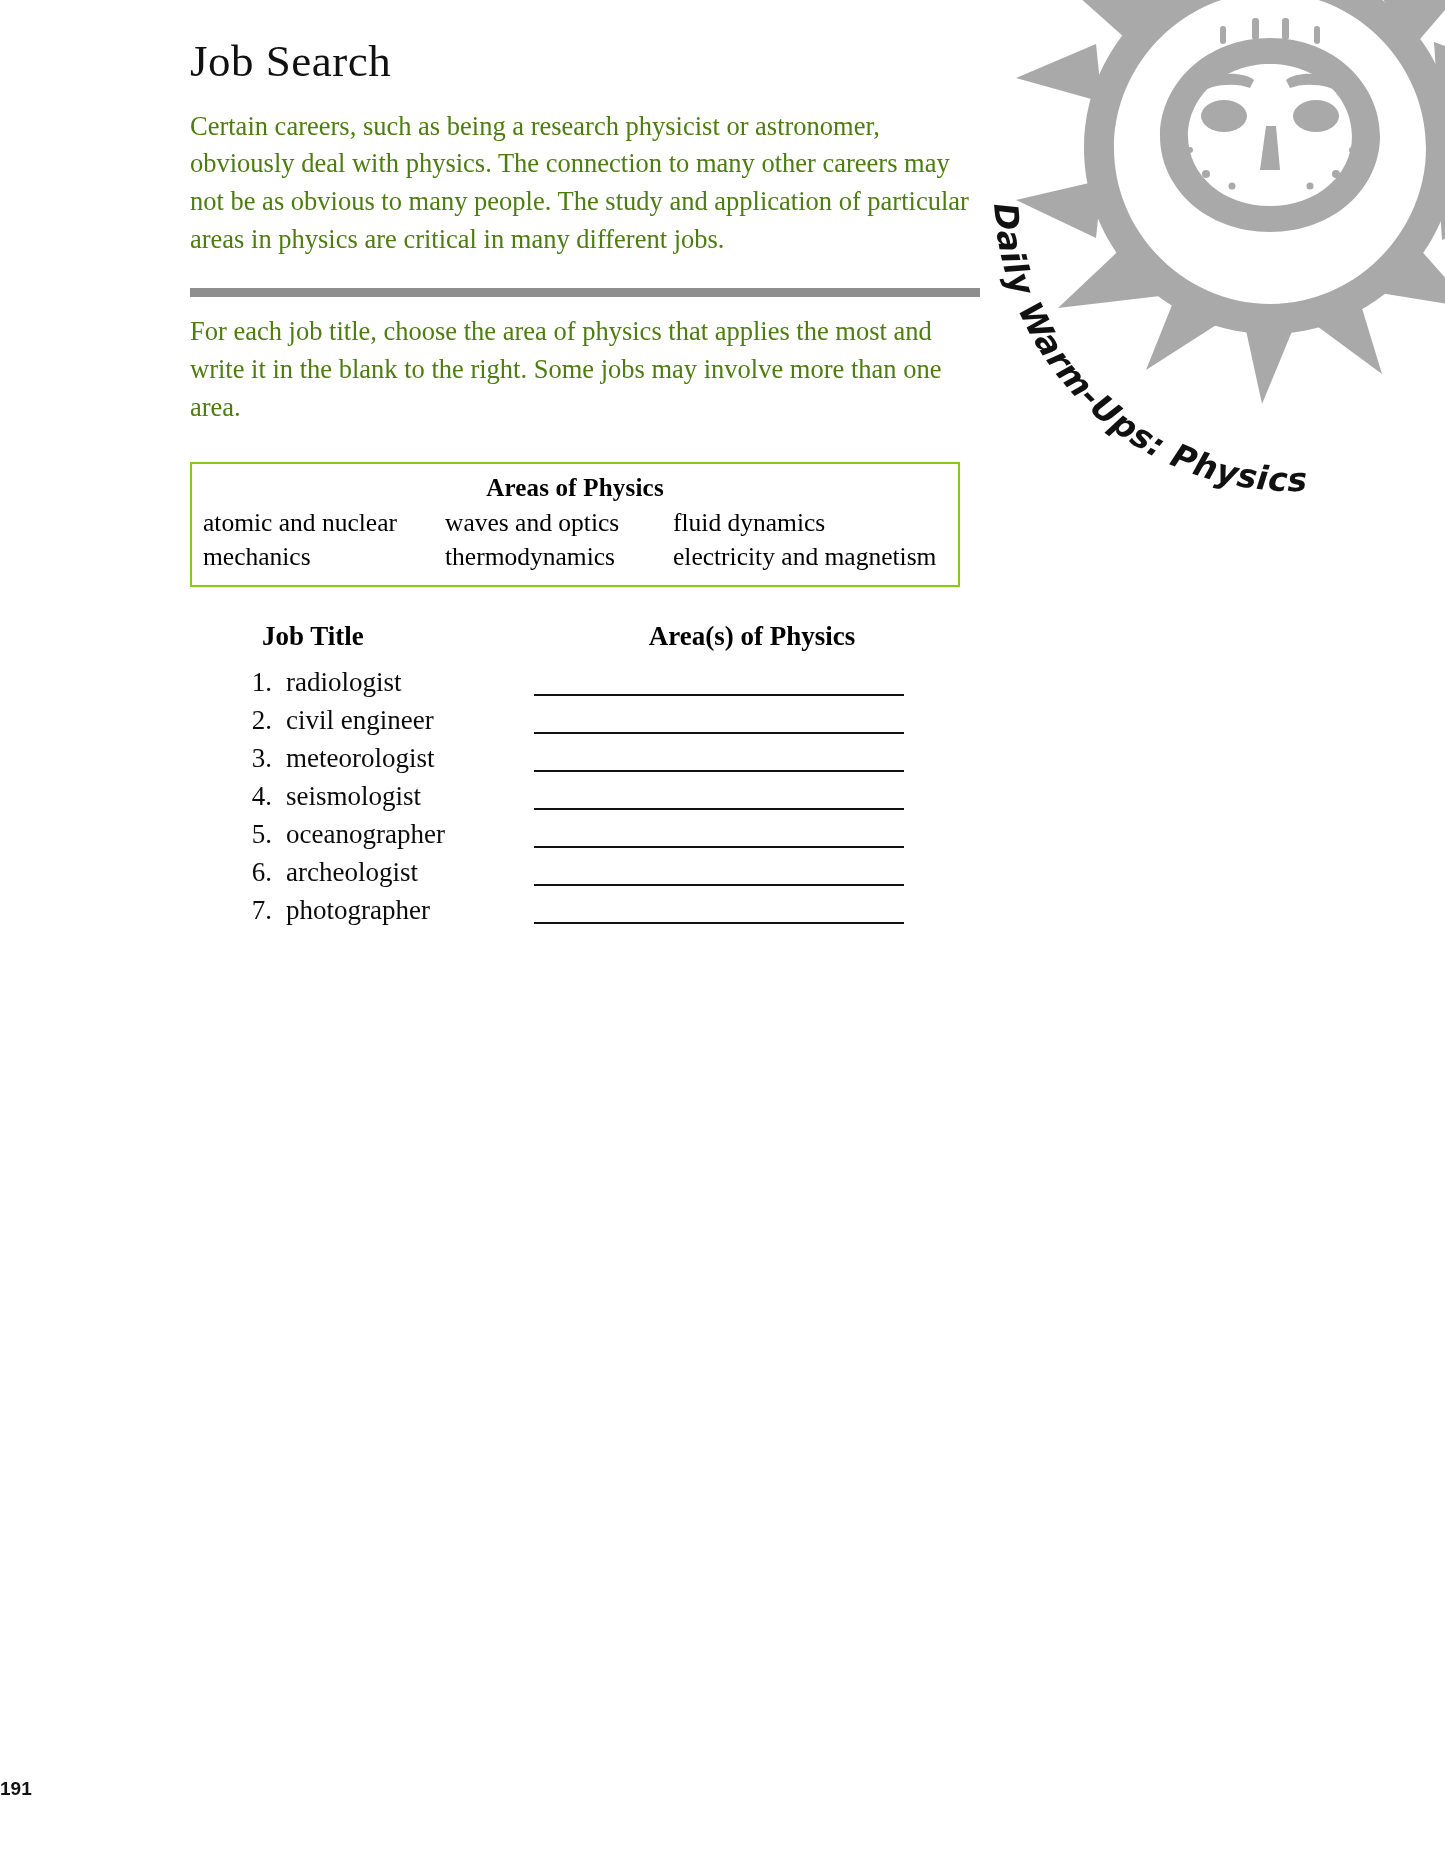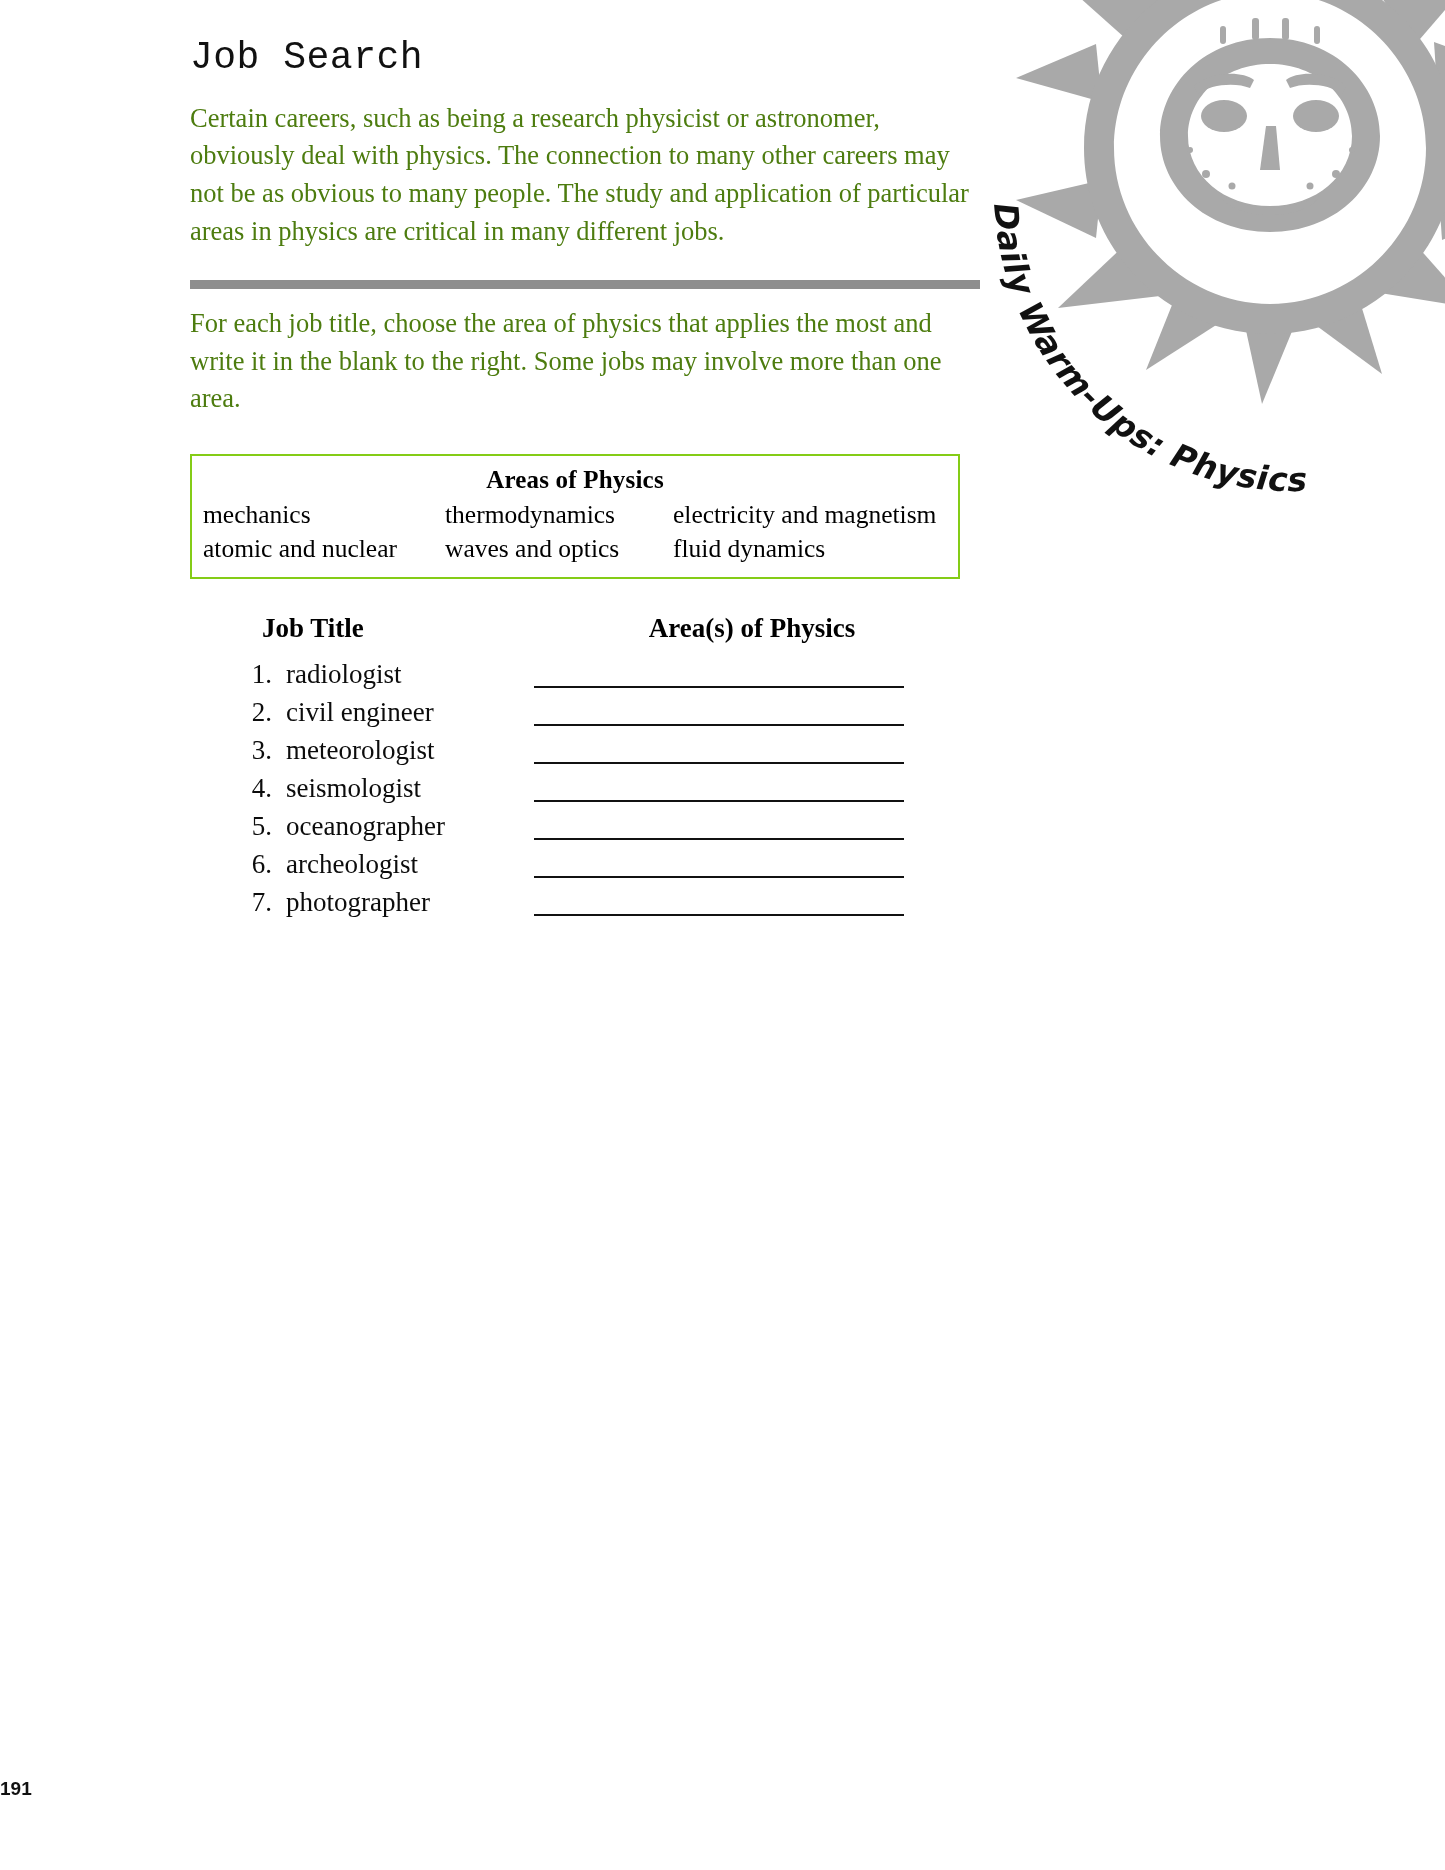--- a/index.html
+++ b/index.html
@@ -54,8 +54,8 @@
   }
 
   #page-title {
-    font-family: Liberation Mono, monospace;
-    font-size: 38px;
+    font-family: Liberation Serif, serif;
+    font-size: 45px;
     font-weight: normal;
     letter-spacing: 0.5px;
     margin: 0;

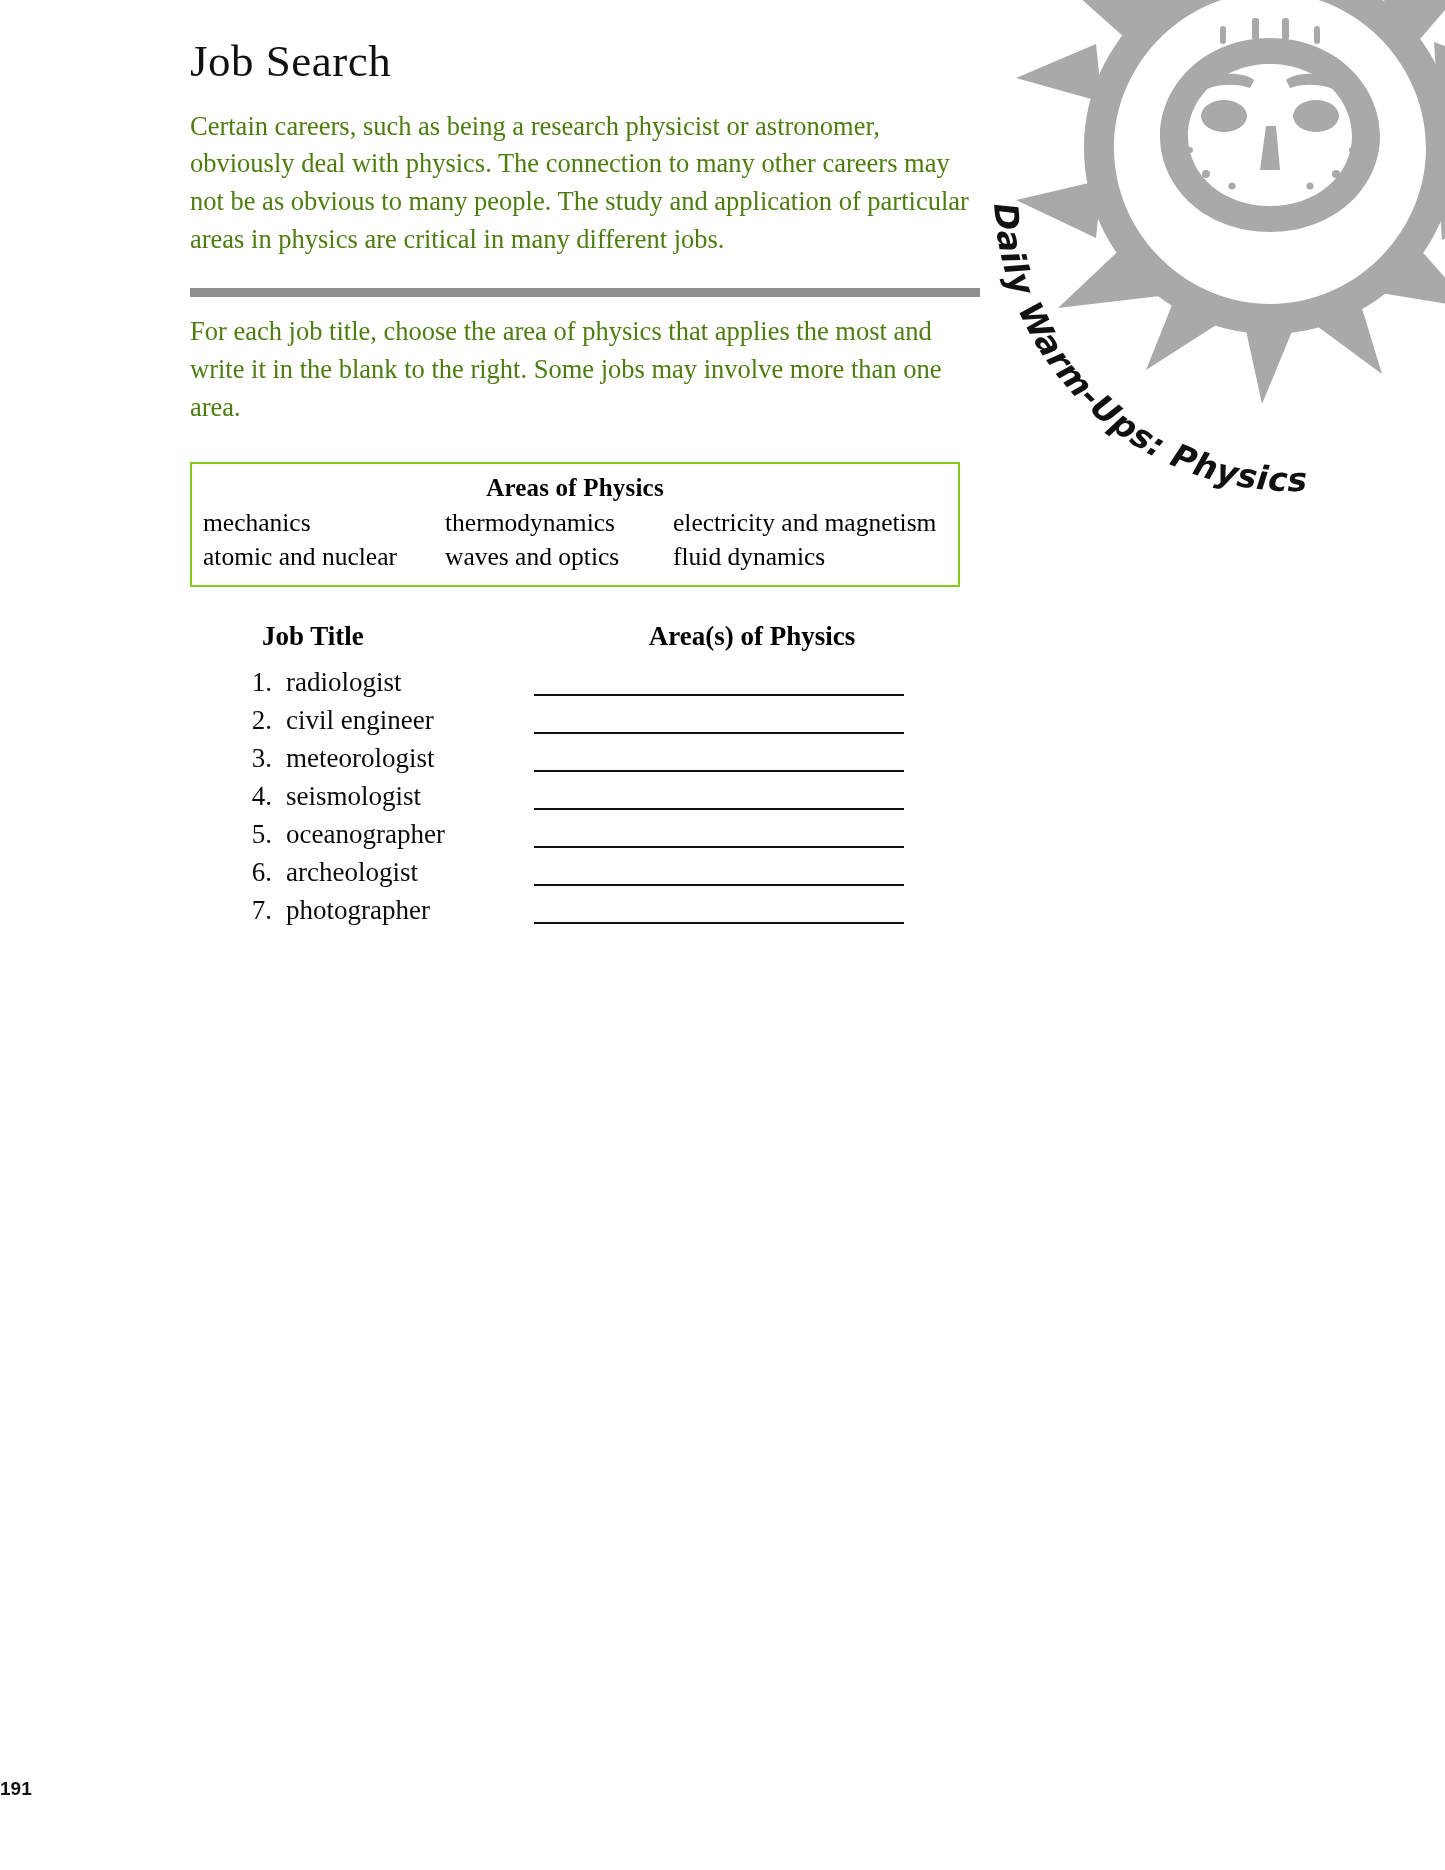--- a/index.html
+++ b/index.html
@@ -241,16 +241,16 @@
     <div id="word-bank-title">Areas of Physics</div>
 
     <div class="bank-row">
+      <div class="bank-cell-1">atomic and nuclear</div>
+      <div class="bank-cell-2">waves and optics</div>
+      <div class="bank-cell-3">fluid dynamics</div>
+    </div>
+
+    <div class="bank-row">
       <div class="bank-cell-1">mechanics</div>
       <div class="bank-cell-2">thermodynamics</div>
       <div class="bank-cell-3">electricity and magnetism</div>
     </div>
-
-    <div class="bank-row">
-      <div class="bank-cell-1">atomic and nuclear</div>
-      <div class="bank-cell-2">waves and optics</div>
-      <div class="bank-cell-3">fluid dynamics</div>
-    </div>
   </div>
 
   <div id="job-table">

